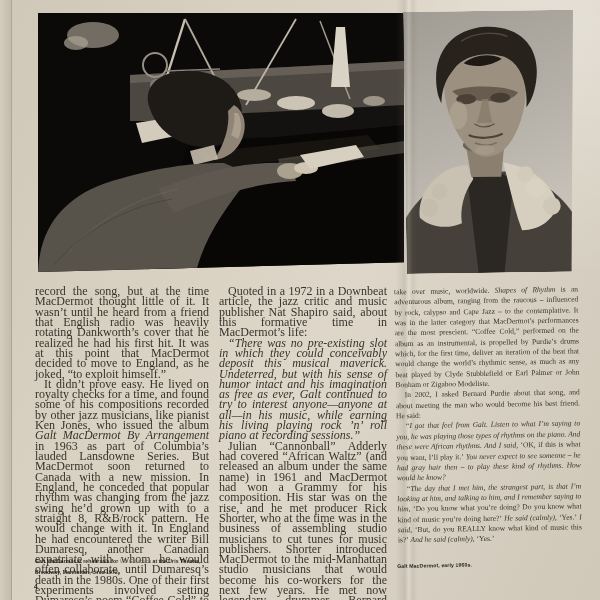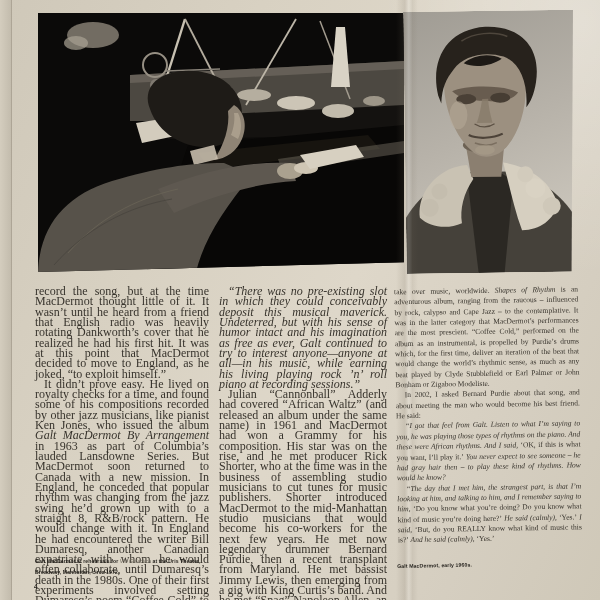--- a/index.html
+++ b/index.html
@@ -141,6 +141,7 @@
   </div>
 
   <div class="col" id="col2">
+    <p class="ind"><span>Quoted in a 1972 in a Downbeat article, the jazz critic and music publisher Nat Shapiro said, about this formative time in MacDermot’s life:</span></p>
     <p class="it ind"><span>“There was no pre-existing slot in which they could conceivably deposit this musical maverick. Undeterred, but with his sense of humor intact and his imagination as free as ever, Galt continued to try to interest anyone—anyone at all—in his music, while earning his living playing rock ’n’ roll piano at recording sessions.”</span></p>
     <p class="ind"><span>Julian “Cannonball” Adderly had covered “African Waltz” (and released an album under the same name) in 1961 and MacDermot had won a Grammy for his composition. His star was on the rise, and he met producer Rick Shorter, who at the time was in the business of assembling studio musicians to cut tunes for music publishers. Shorter introduced MacDermot to the mid-Manhattan studio musicians that would become his co-workers for the next few years. He met now legendary drummer Bernard Purdie, then a recent transplant from Maryland. He met bassist Jimmy Lewis, then emerging from a gig with King Curtis’s band. And he met “Snag” Napoleon Allen, an understated guitarist with licks he found to be unmatched.</span></p>
     <p class="ind"><span>He recruited want men to record </span><span class="it">Shapes of Rhythm</span><span>, as MacDermot realized that he and his comrades were part and parcel of the rhythmic change he moved would</span></p>

